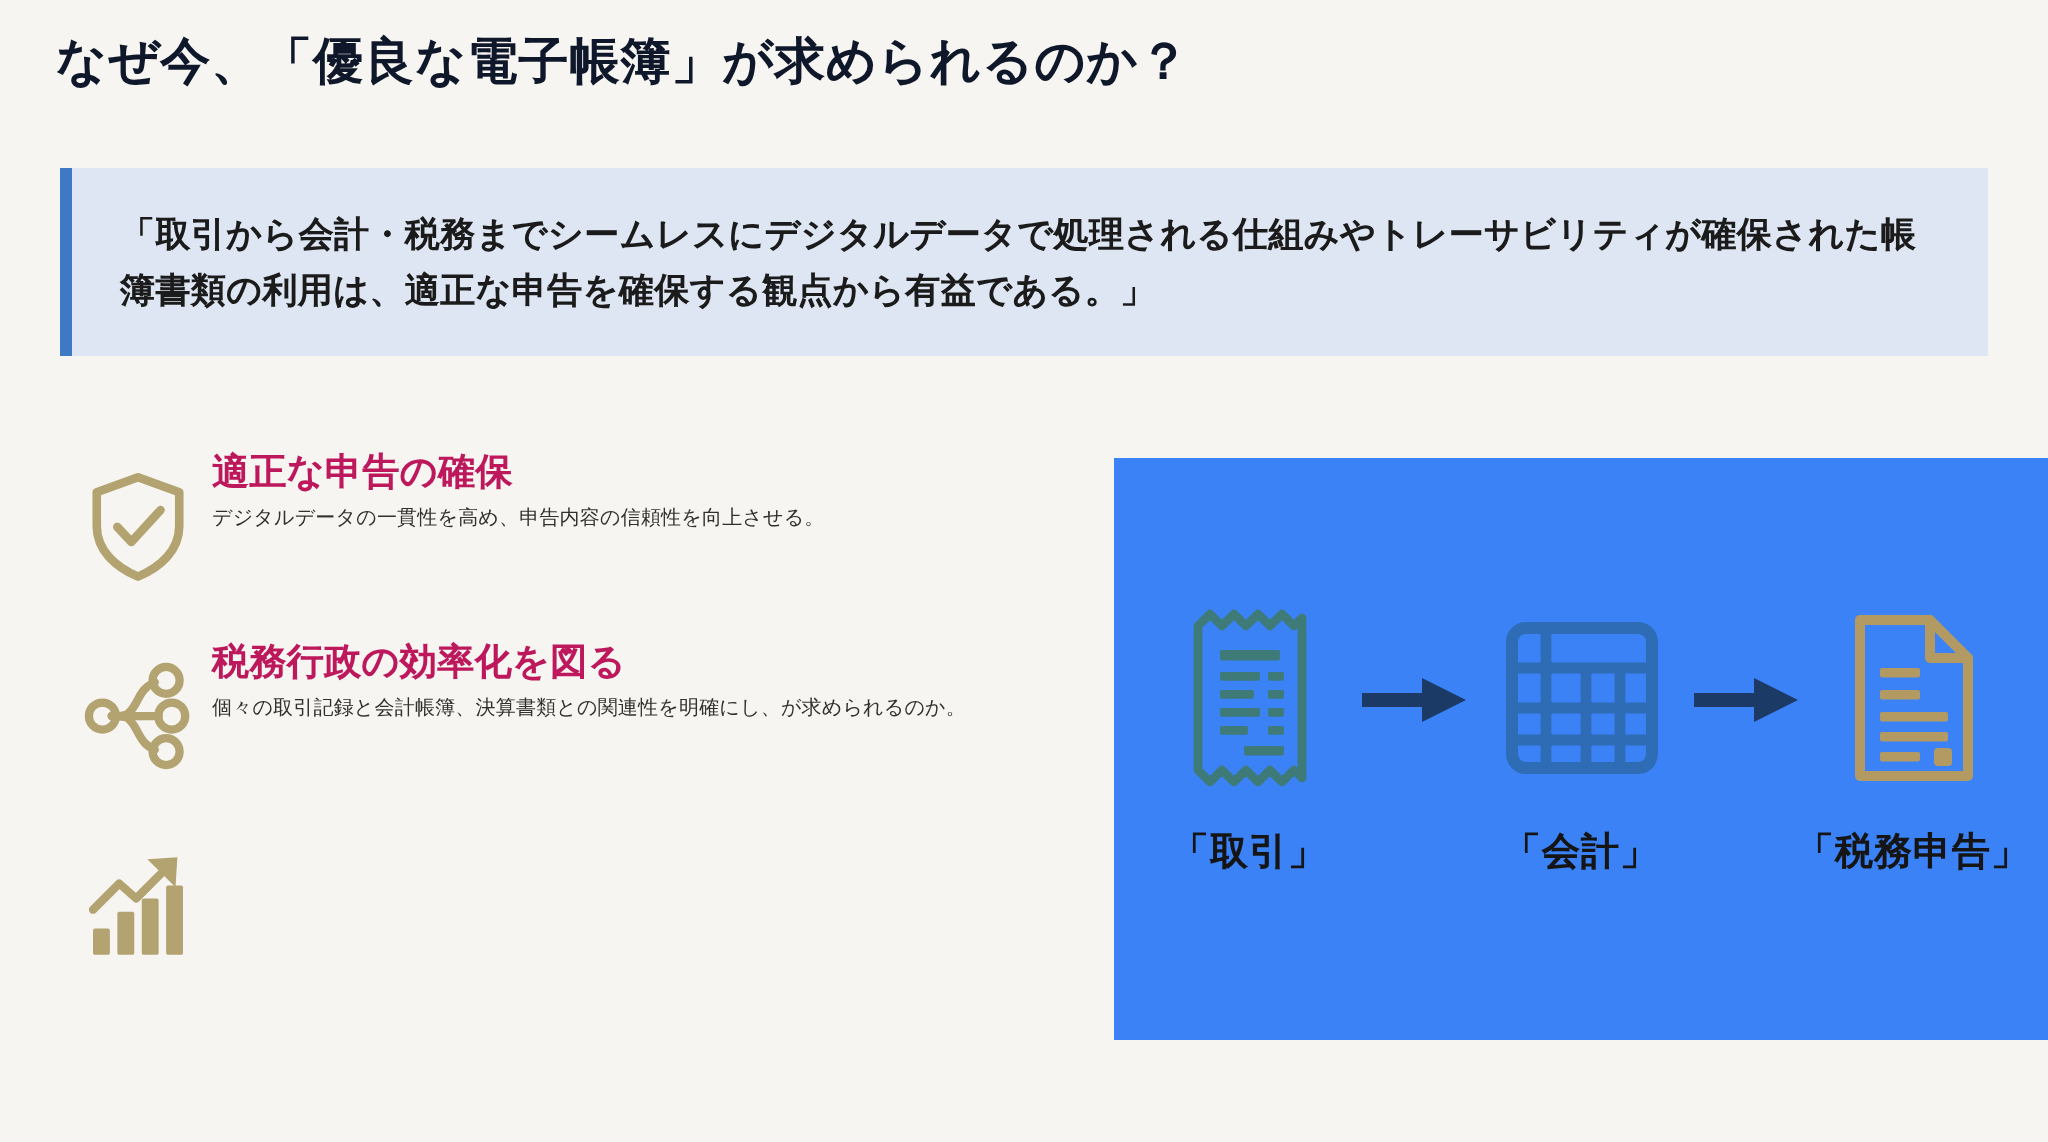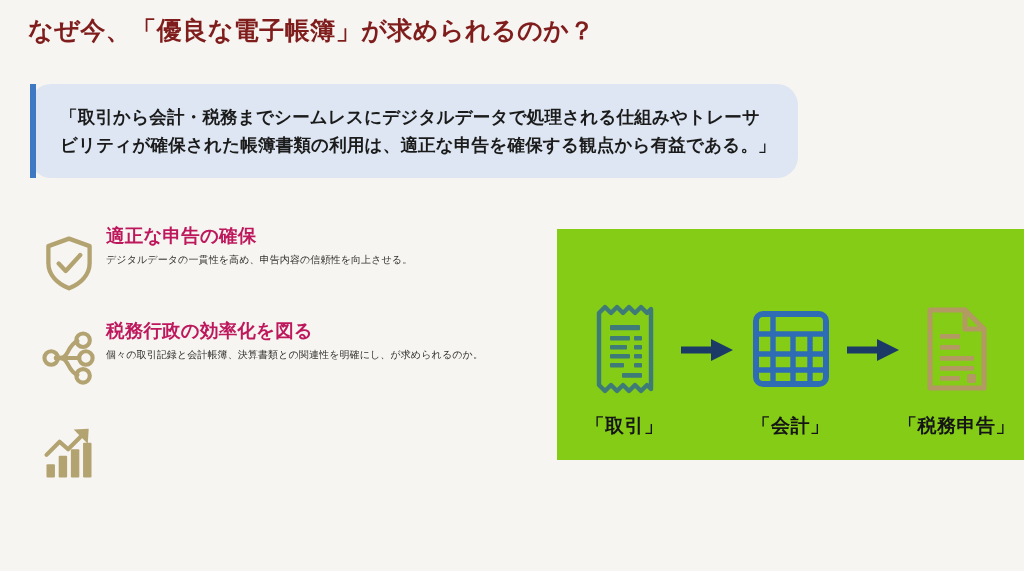--- a/index.html
+++ b/index.html
@@ -31,7 +31,7 @@
     font-size: 25px;
     font-weight: bold;
     letter-spacing: 0.5px;
-    color: #7f1d1d;
+    color: #0f172a;
     white-space: nowrap;
   }
 

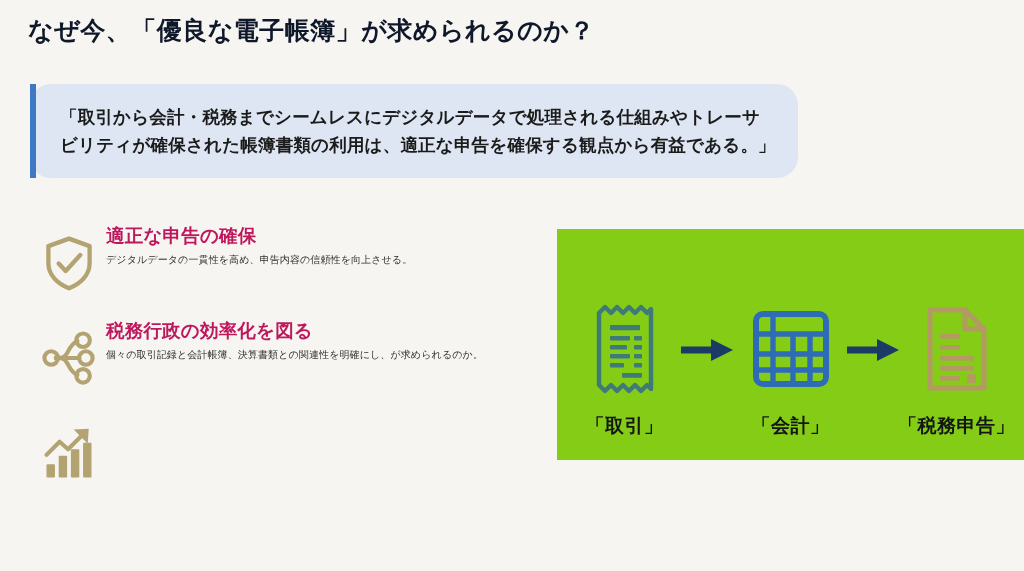--- a/index.html
+++ b/index.html
@@ -40,13 +40,12 @@
     position: absolute;
     left: 30px;
     top: 84px;
-    width: 768px;
+    width: 964px;
     height: 94px;
     background: #dde6f2;
     box-sizing: border-box;
     display: flex;
     align-items: center;
-    border-radius: 21px;
   }
   .quote-accent {
     width: 6px;

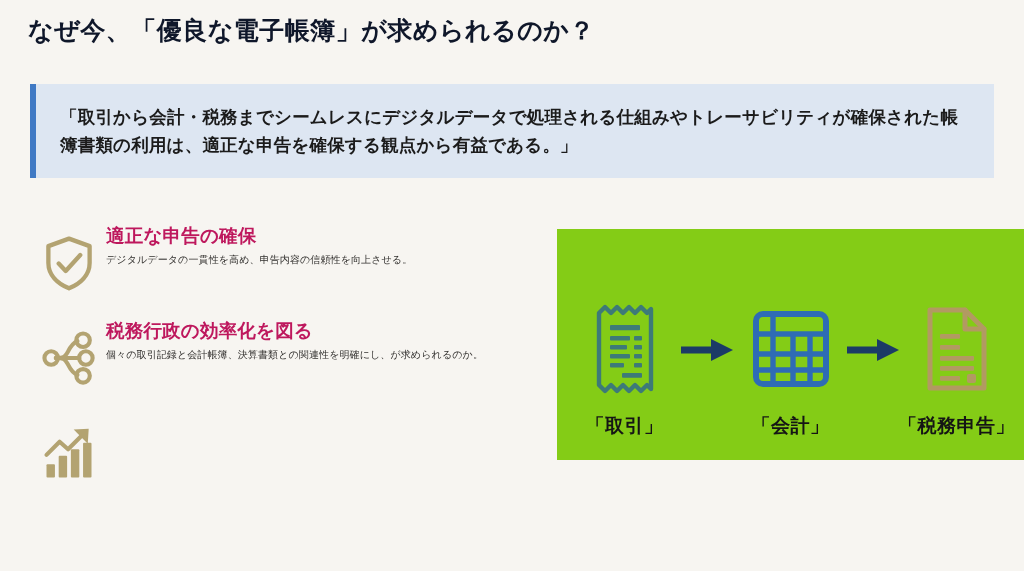--- a/index.html
+++ b/index.html
@@ -111,8 +111,8 @@
     left: 557px;
     top: 229px;
     width: 467px;
-    height: 231px;
-    background: #84cc16;
+    height: 291px;
+    background: #3b82f6;
   }
   .flow-row {
     position: absolute;

